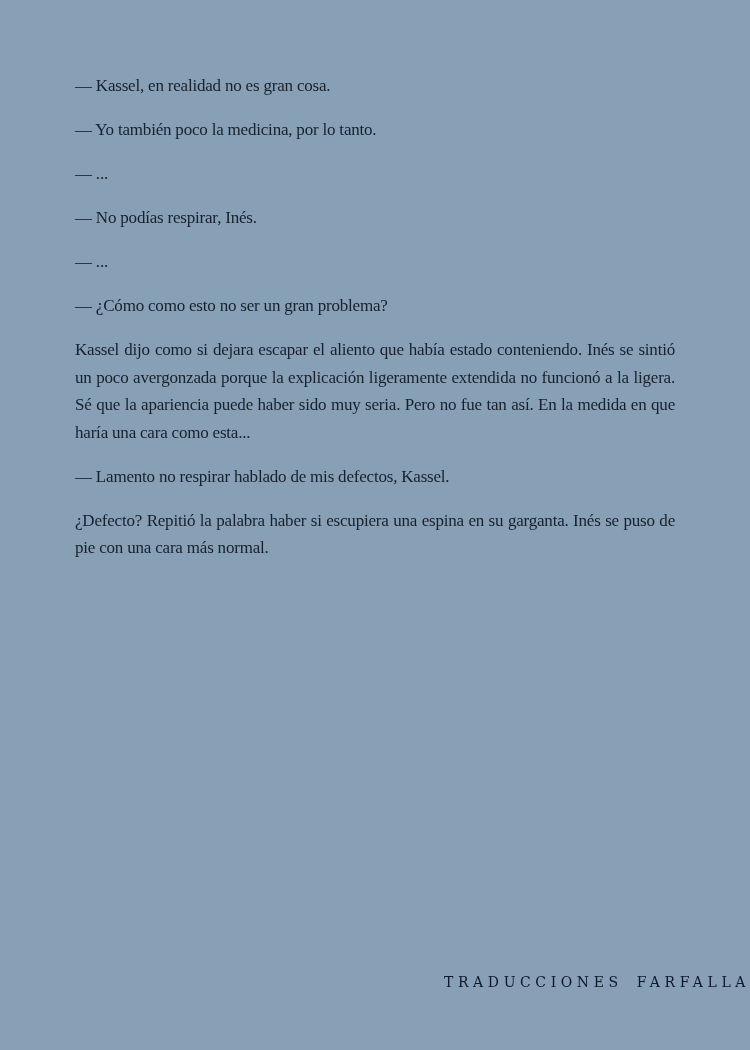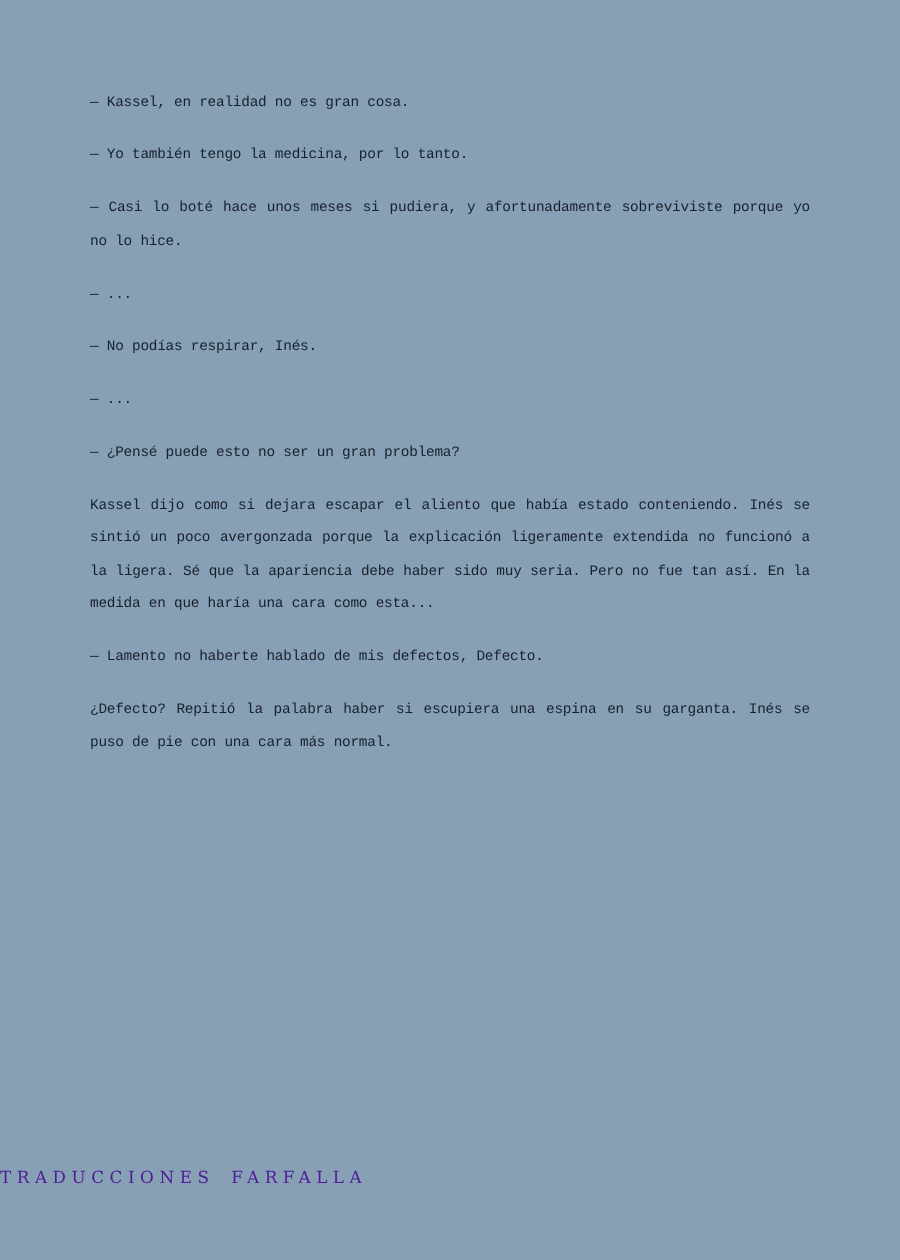--- a/index.html
+++ b/index.html
@@ -10,8 +10,8 @@
   }
   .page {
     position: absolute; left: 75px; top: 72px; width: 600px;
-    font-family: Liberation Mono, monospace;
-    font-size: 12px;
+    font-family: Liberation Serif, serif;
+    font-size: 17px;
     line-height: 27.5px;
     color: #18202c;
     letter-spacing: -0.2px;

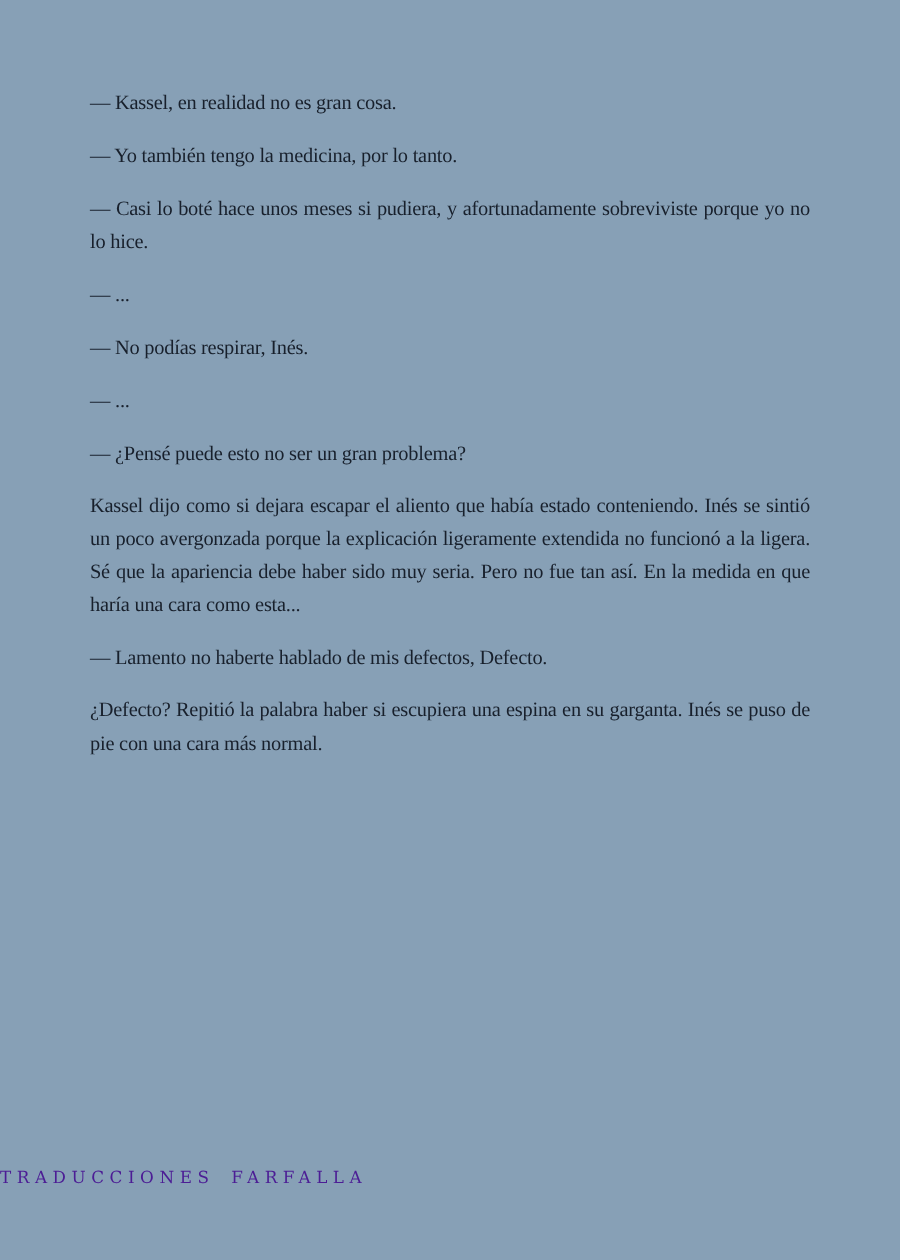--- a/index.html
+++ b/index.html
@@ -37,7 +37,7 @@
 
 <div class="page">
   <p>— Kassel, en realidad no es gran cosa.</p>
-  <p>— Yo también tengo la medicina, por lo tanto.</p>
+  <p>— Yo también poco la medicina, por lo tanto.</p>
   <p>— Casi lo boté hace unos meses si pudiera, y afortunadamente sobreviviste porque yo no lo hice.</p>
   <p>— ...</p>
   <p>— No podías respirar, Inés.</p>

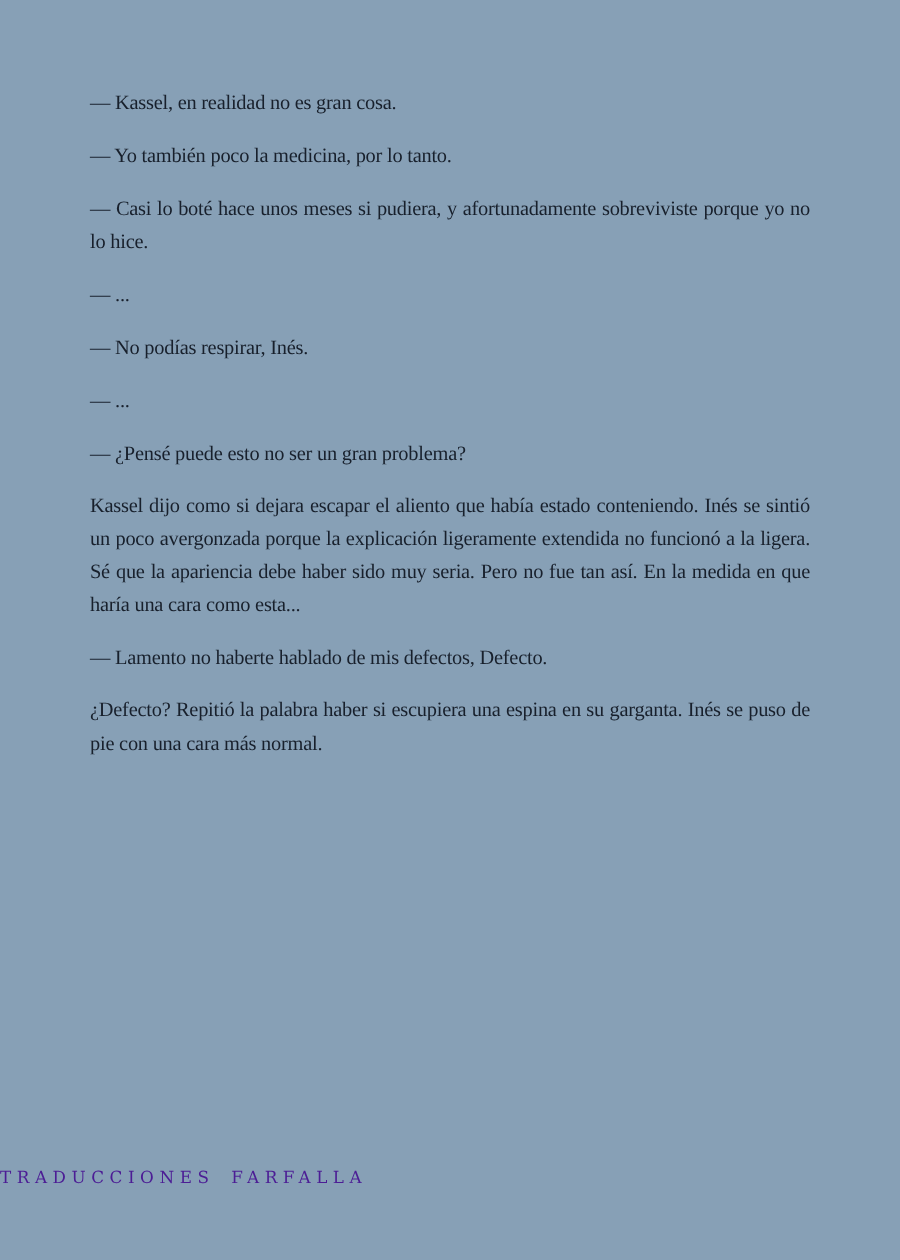--- a/index.html
+++ b/index.html
@@ -38,7 +38,6 @@
 <div class="page">
   <p>— Kassel, en realidad no es gran cosa.</p>
   <p>— Yo también poco la medicina, por lo tanto.</p>
-  <p>— Casi lo boté hace unos meses si pudiera, y afortunadamente sobreviviste porque yo no lo hice.</p>
   <p>— ...</p>
   <p>— No podías respirar, Inés.</p>
   <p>— ...</p>

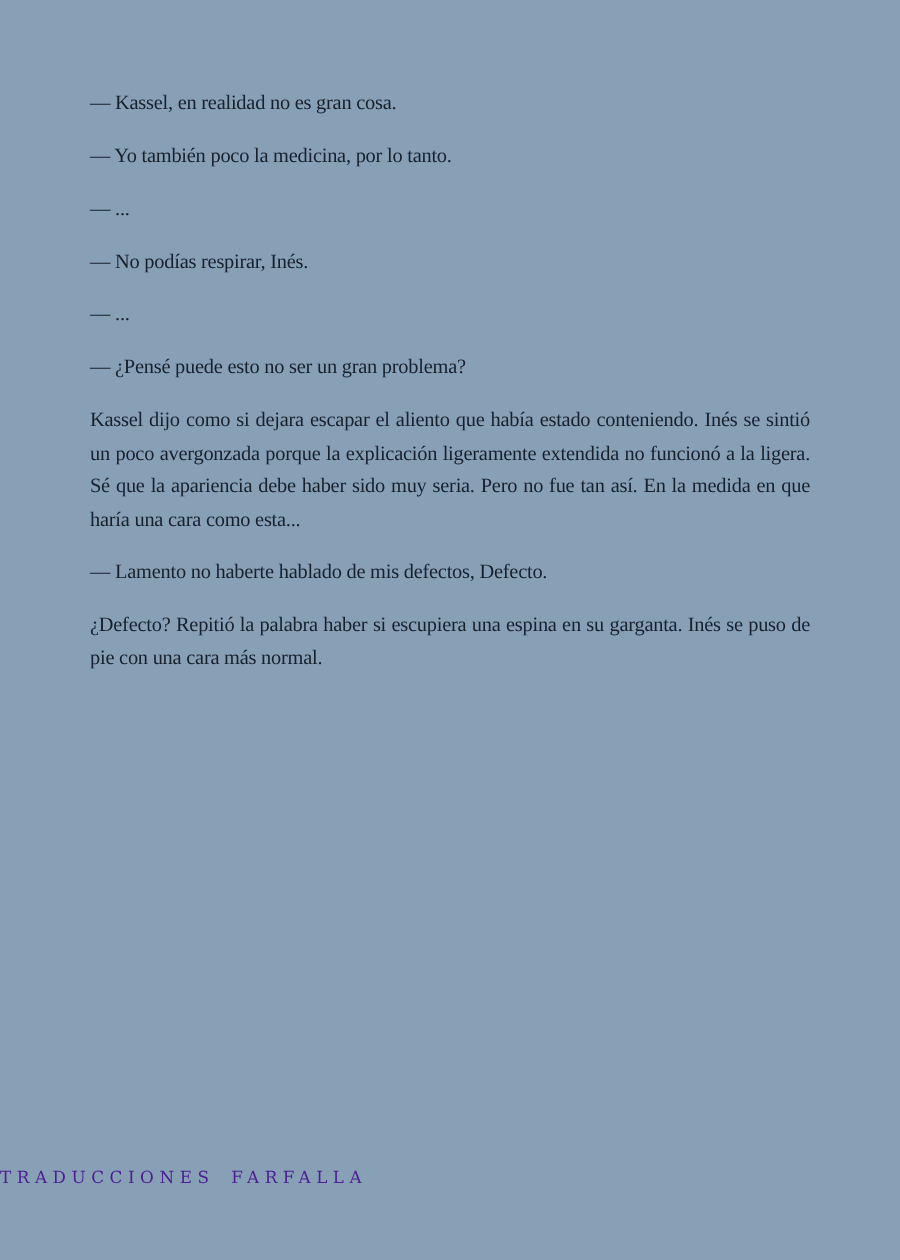--- a/index.html
+++ b/index.html
@@ -41,7 +41,7 @@
   <p>— ...</p>
   <p>— No podías respirar, Inés.</p>
   <p>— ...</p>
-  <p>— ¿Pensé puede esto no ser un gran problema?</p>
+  <p>— ¿Cómo como esto no ser un gran problema?</p>
   <p>Kassel dijo como si dejara escapar el aliento que había estado conteniendo. Inés se sintió un poco avergonzada porque la explicación ligeramente extendida no funcionó a la ligera. Sé que la apariencia debe haber sido muy seria. Pero no fue tan así. En la medida en que haría una cara como esta...</p>
   <p>— Lamento no haberte hablado de mis defectos, Defecto.</p>
   <p>¿Defecto? Repitió la palabra haber si escupiera una espina en su garganta. Inés se puso de pie con una cara más normal.</p>

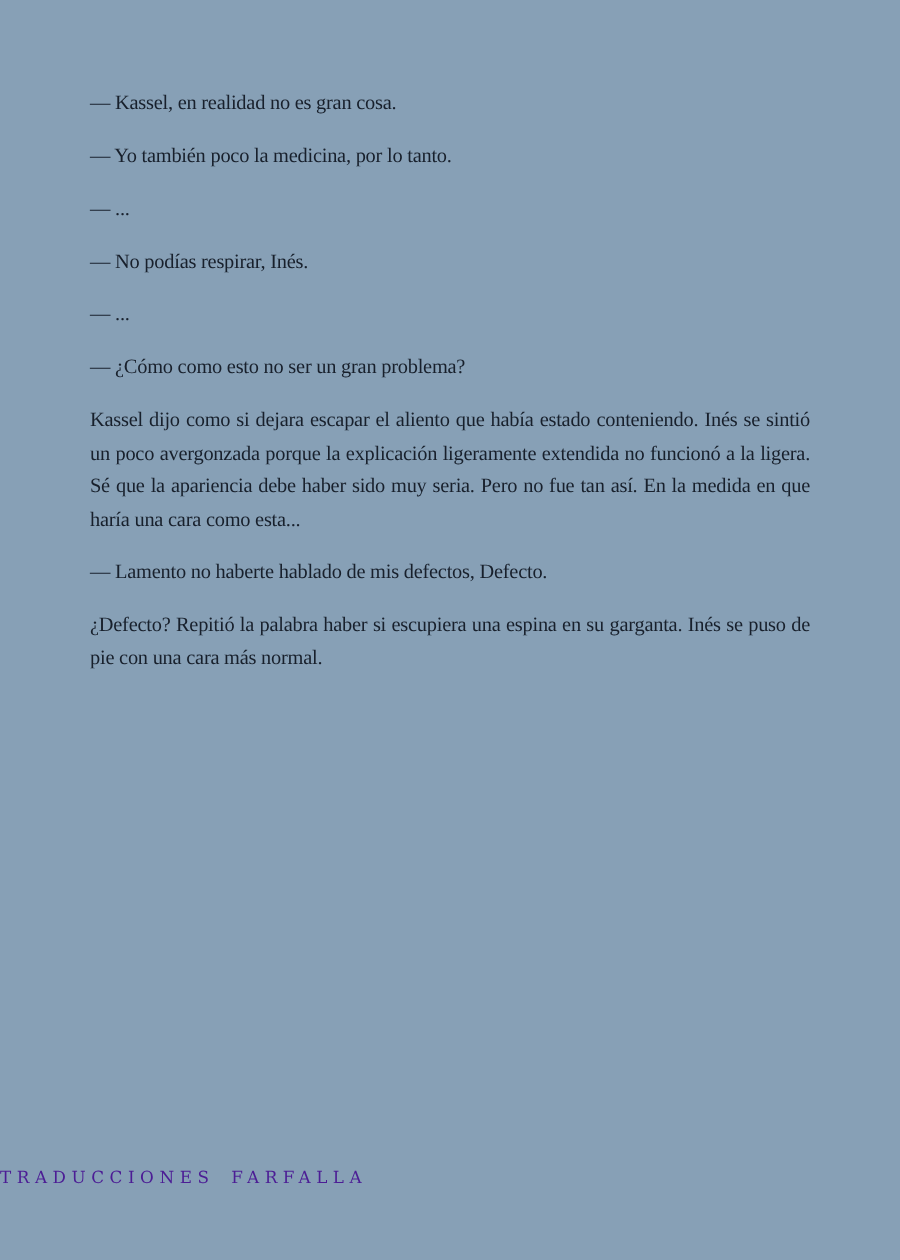--- a/index.html
+++ b/index.html
@@ -42,7 +42,7 @@
   <p>— No podías respirar, Inés.</p>
   <p>— ...</p>
   <p>— ¿Cómo como esto no ser un gran problema?</p>
-  <p>Kassel dijo como si dejara escapar el aliento que había estado conteniendo. Inés se sintió un poco avergonzada porque la explicación ligeramente extendida no funcionó a la ligera. Sé que la apariencia debe haber sido muy seria. Pero no fue tan así. En la medida en que haría una cara como esta...</p>
+  <p>Kassel dijo como si dejara escapar el aliento que había estado conteniendo. Inés se sintió un poco avergonzada porque la explicación ligeramente extendida no funcionó a la ligera. Sé que la apariencia puede haber sido muy seria. Pero no fue tan así. En la medida en que haría una cara como esta...</p>
   <p>— Lamento no haberte hablado de mis defectos, Defecto.</p>
   <p>¿Defecto? Repitió la palabra haber si escupiera una espina en su garganta. Inés se puso de pie con una cara más normal.</p>
 </div>

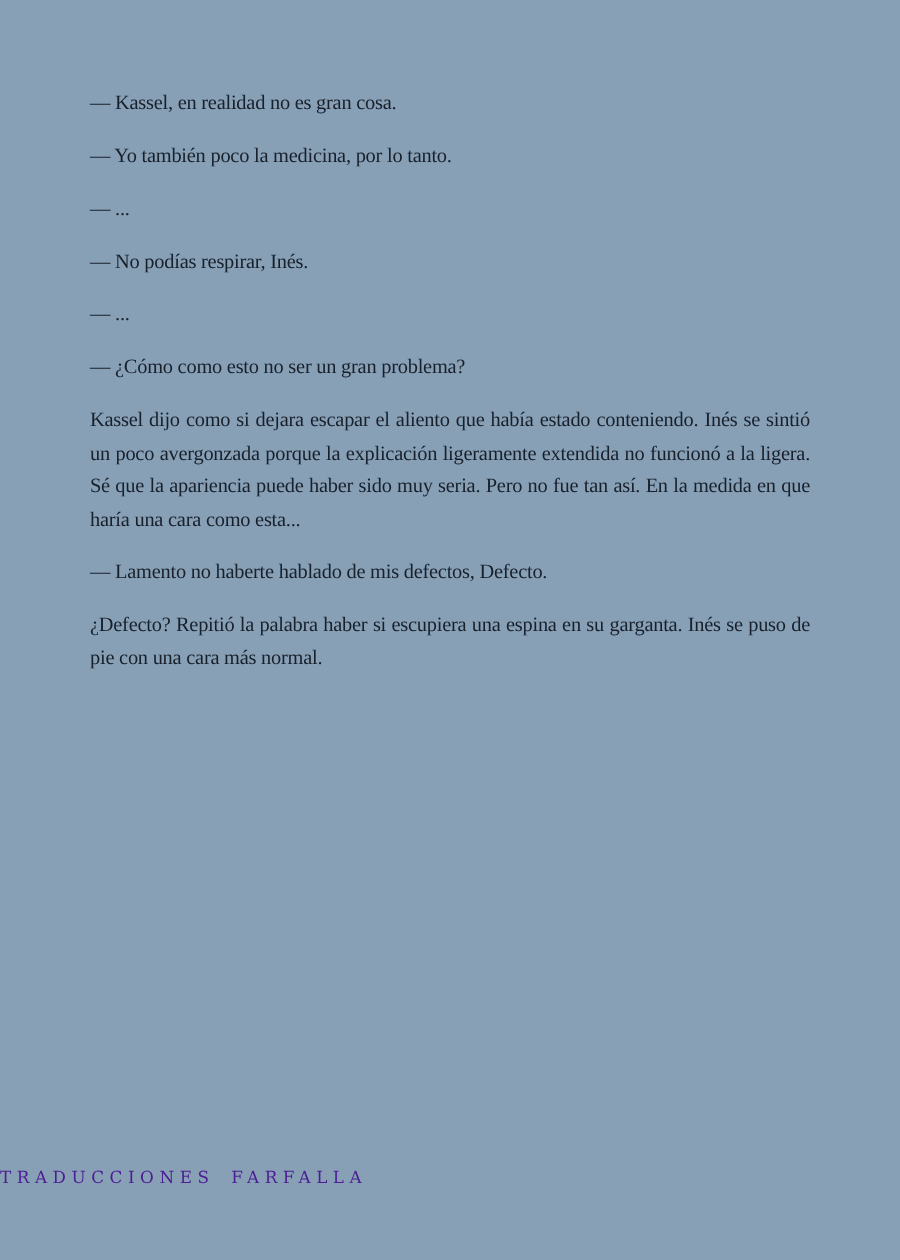--- a/index.html
+++ b/index.html
@@ -43,7 +43,7 @@
   <p>— ...</p>
   <p>— ¿Cómo como esto no ser un gran problema?</p>
   <p>Kassel dijo como si dejara escapar el aliento que había estado conteniendo. Inés se sintió un poco avergonzada porque la explicación ligeramente extendida no funcionó a la ligera. Sé que la apariencia puede haber sido muy seria. Pero no fue tan así. En la medida en que haría una cara como esta...</p>
-  <p>— Lamento no haberte hablado de mis defectos, Defecto.</p>
+  <p>— Lamento no respirar hablado de mis defectos, Kassel.</p>
   <p>¿Defecto? Repitió la palabra haber si escupiera una espina en su garganta. Inés se puso de pie con una cara más normal.</p>
 </div>
 

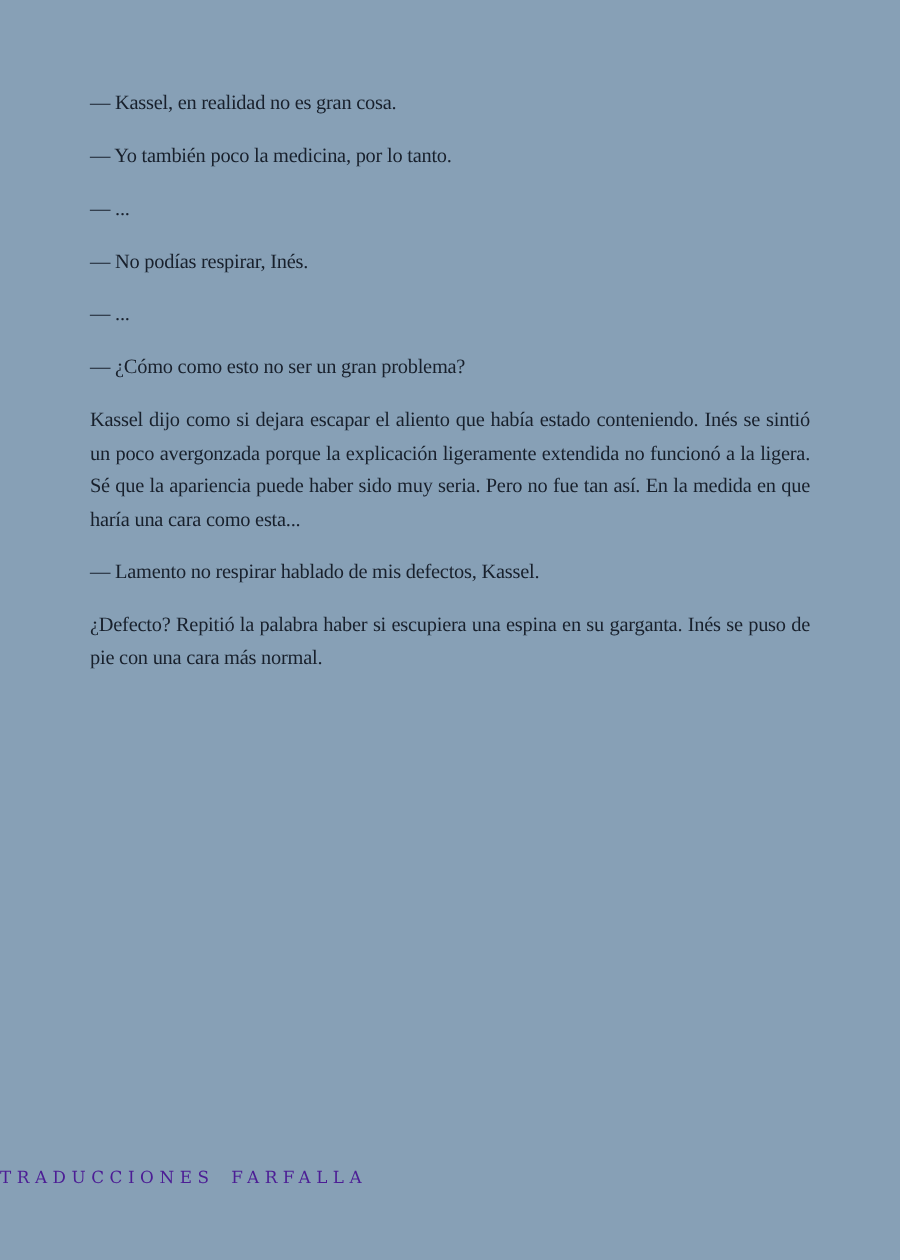--- a/index.html
+++ b/index.html
@@ -23,11 +23,11 @@
   }
   .footer {
     position: absolute; left: 0; right: 0; top: 974px;
-    text-align: left;
+    text-align: right;
     font-family: "DejaVu Serif", serif;
     font-size: 14px;
     letter-spacing: 4.6px;
-    color: #4c1d95;
+    color: #0f172a;
   }
   .footer .word { display: inline-block; }
   .footer .gap { display: inline-block; width: 14px; }

